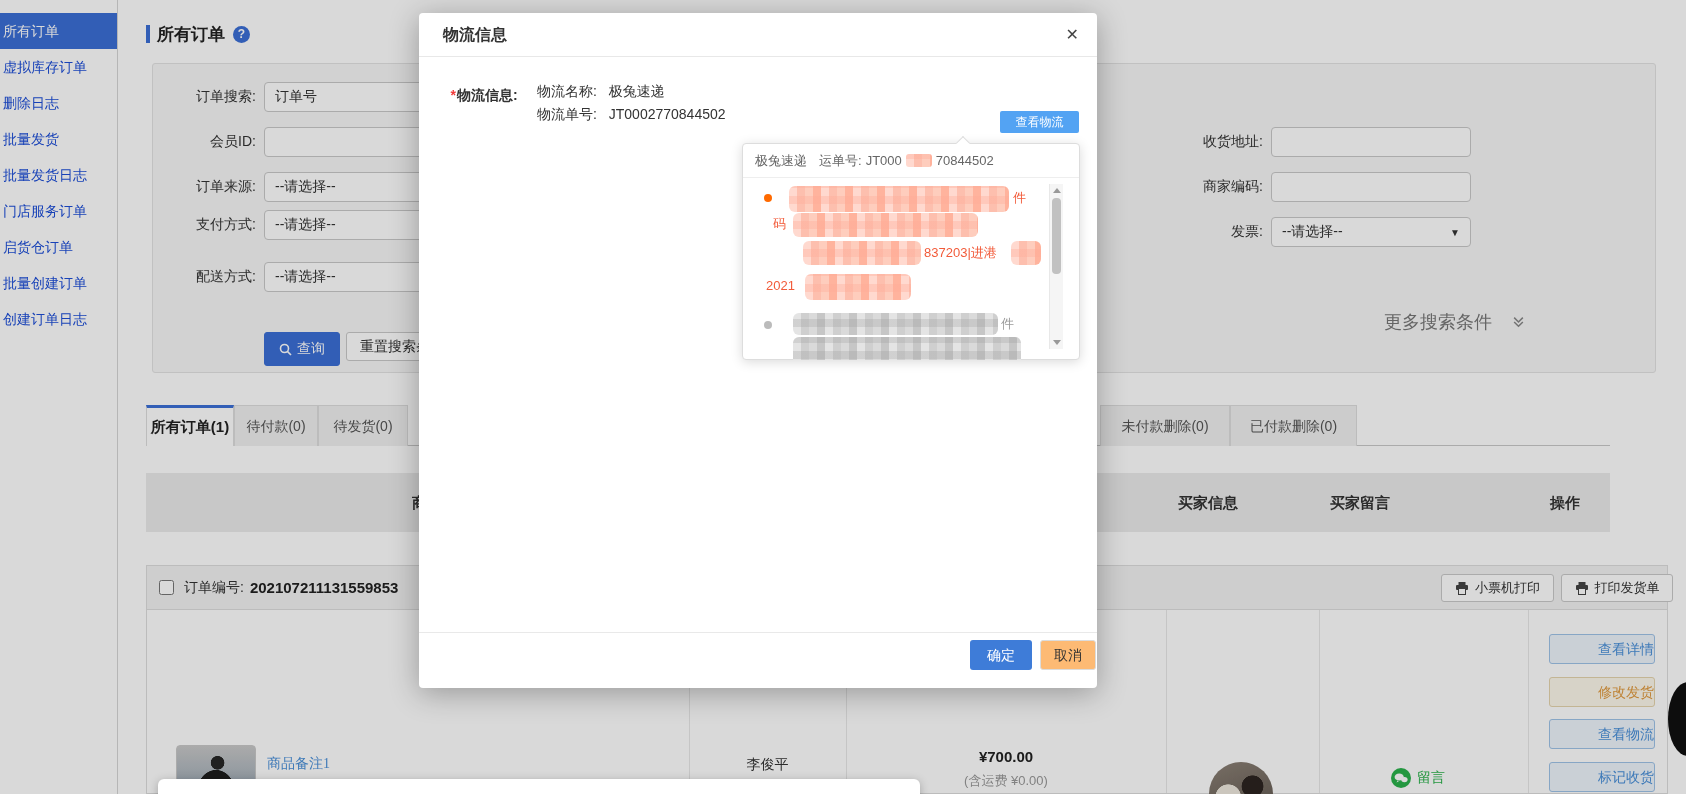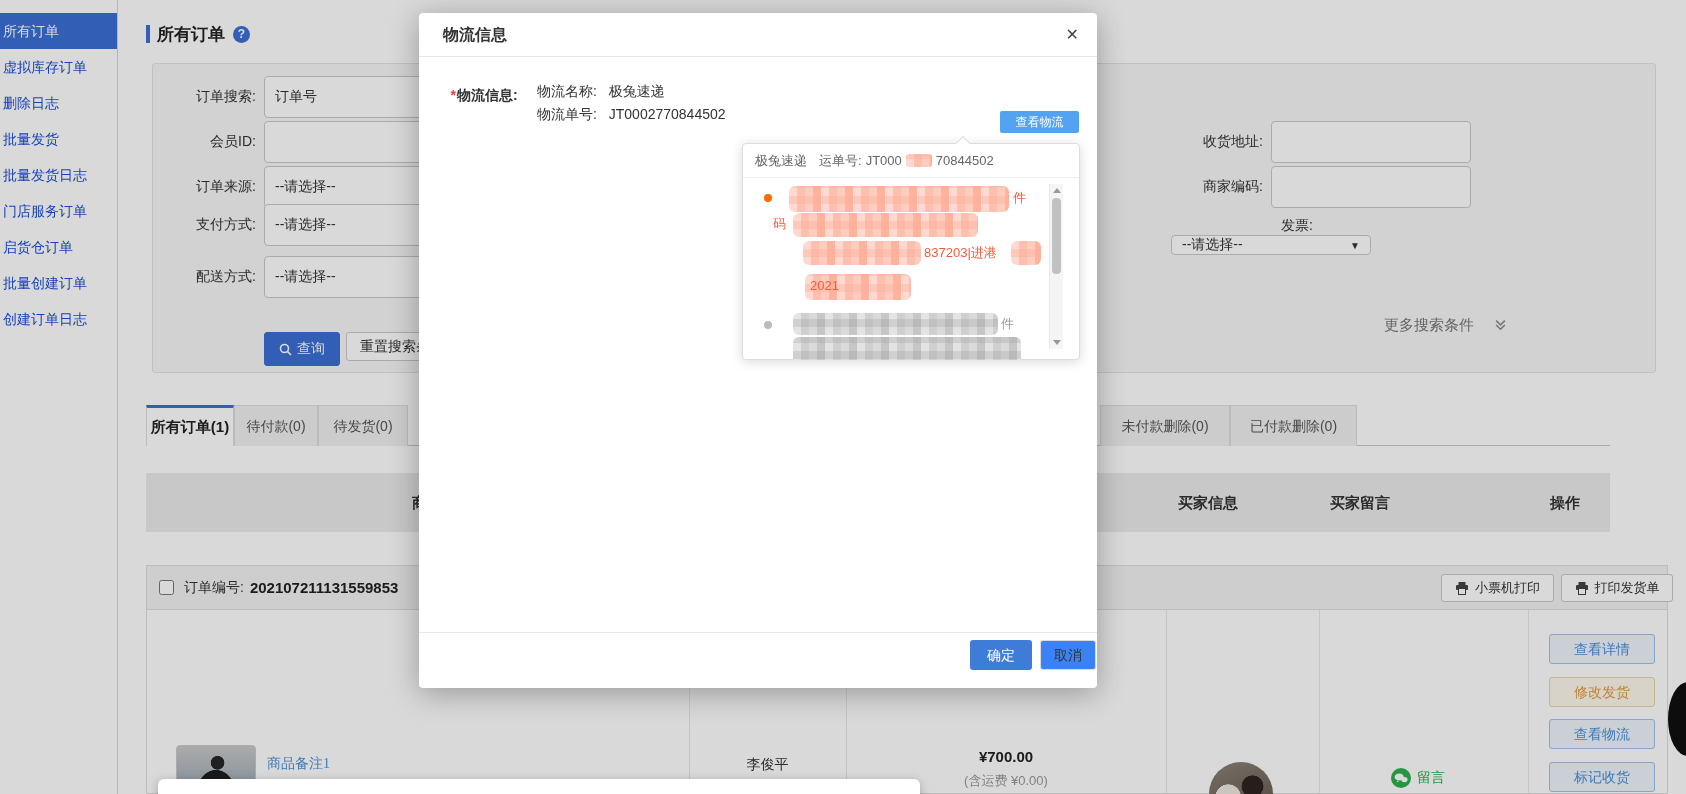--- a/index.html
+++ b/index.html
@@ -23,7 +23,7 @@
   .panel{position:absolute;left:152px;top:63px;width:1504px;height:310px;background:#f7f7f7;border:1px solid #e3e3e3;border-radius:3px;}
   .frow{position:absolute;height:30px;display:flex;align-items:center;}
   .flabel{width:100px;text-align:right;padding-right:8px;font-size:14px;color:#333;white-space:nowrap;}
-  .fselect,.finput{height:42px;border:1px solid #c9c9c9;border-radius:4px;background:#fff;font-size:14px;color:#333;padding:0 10px;display:flex;align-items:center;justify-content:space-between;}
+  .fselect,.finput{height:30px;border:1px solid #c9c9c9;border-radius:4px;background:#fff;font-size:14px;color:#333;padding:0 10px;display:flex;align-items:center;justify-content:space-between;}
   .fselect{cursor:pointer;}
   .finput{width:200px;}
   .w210{width:210px;}

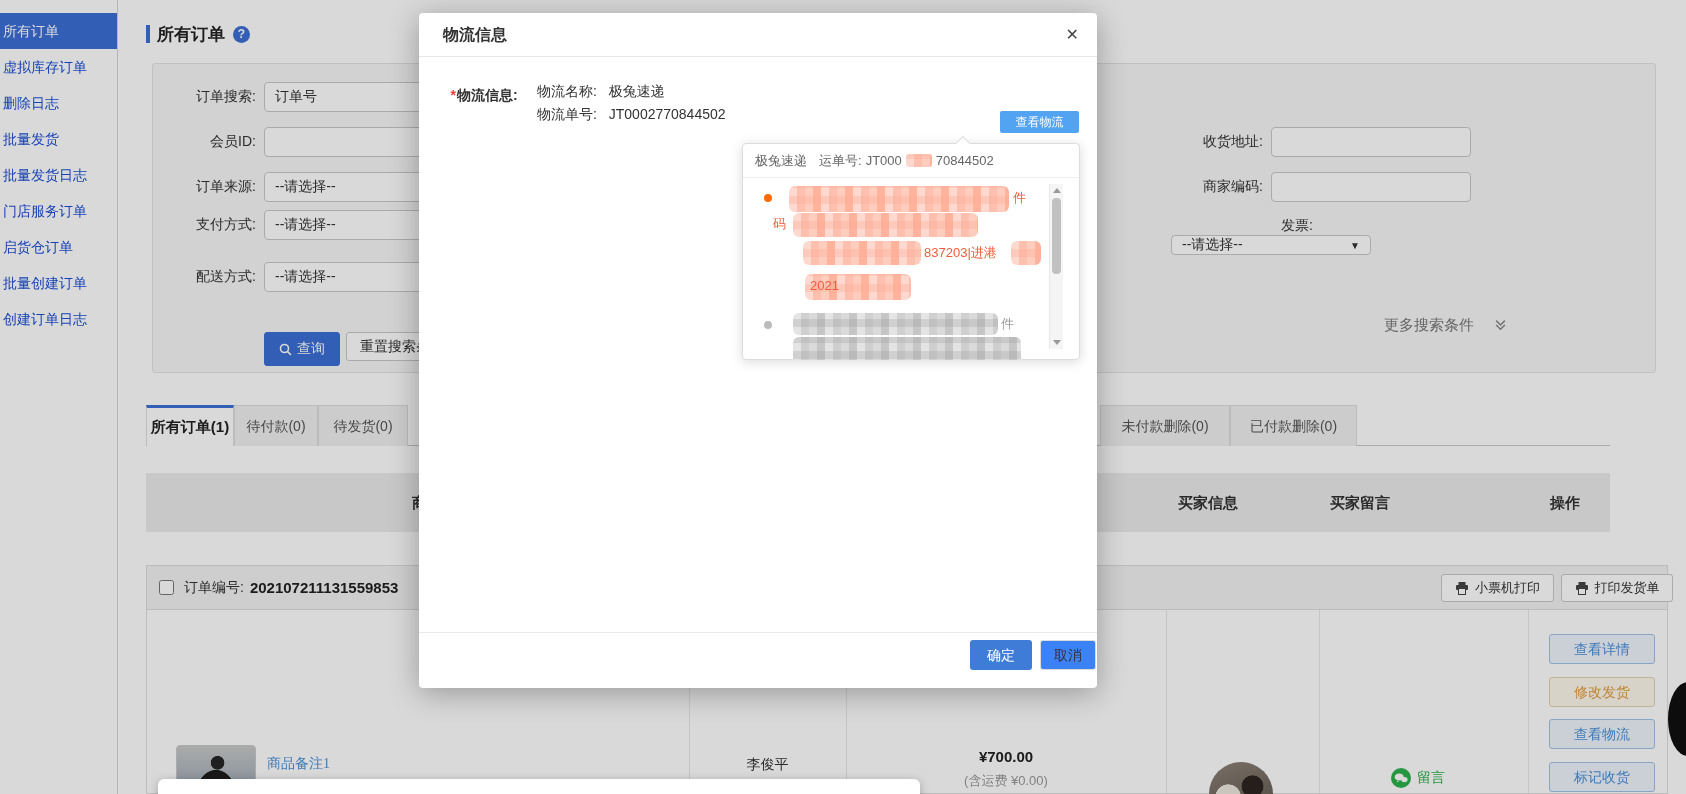--- a/index.html
+++ b/index.html
@@ -175,7 +175,7 @@
       <label class="flabel">商家编码:</label>
       <input class="finput" style="">
     </div>
-    <div class="frow" style="left:1018px;top:153px;flex-direction:column;">
+    <div class="frow" style="left:1018px;top:153px;">
       <label class="flabel">发票:</label>
       <div class="fselect w200">
         <span>--请选择--</span>

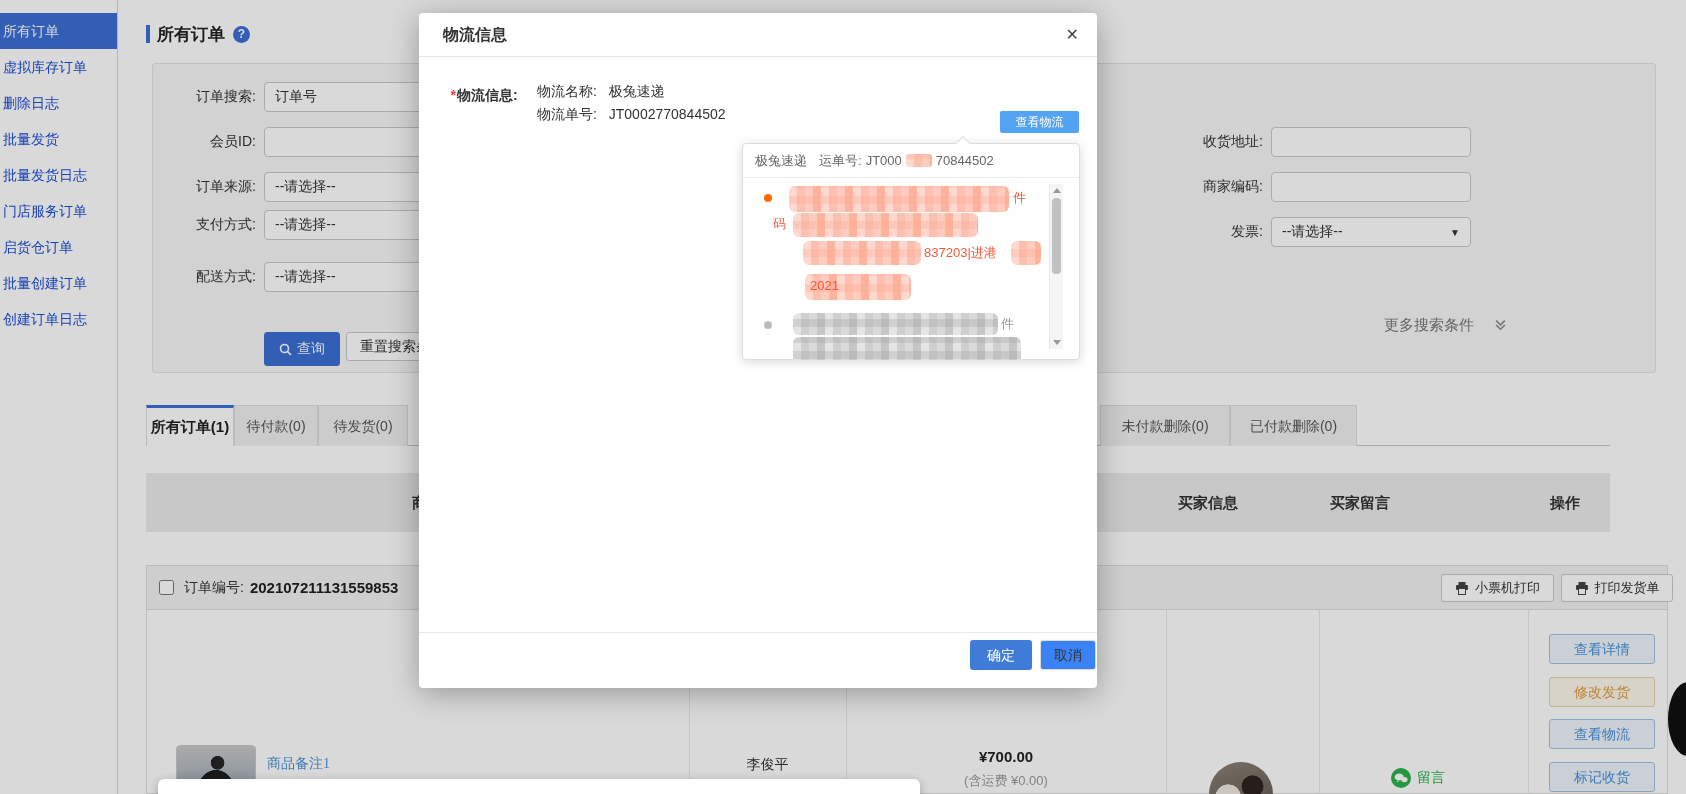--- a/index.html
+++ b/index.html
@@ -316,7 +316,7 @@
       <div class="frag" style="left:181px;top:66px;">837203|进港</div>
       <div class="mosaic-pink" style="left:268px;top:63px;width:30px;height:24px;"></div>
       <div class="mosaic-pink" style="left:62px;top:96px;width:106px;height:26px;"></div>
-      <div class="frag" style="left:23px;top:100px;margin-left:44px;">2021</div>
+      <div class="frag" style="left:23px;top:100px;">2021</div>
 
       <div class="dot gray" style="left:21px;top:143px;"></div>
       <div class="mosaic-gray" style="left:50px;top:135px;width:205px;height:22px;"></div>

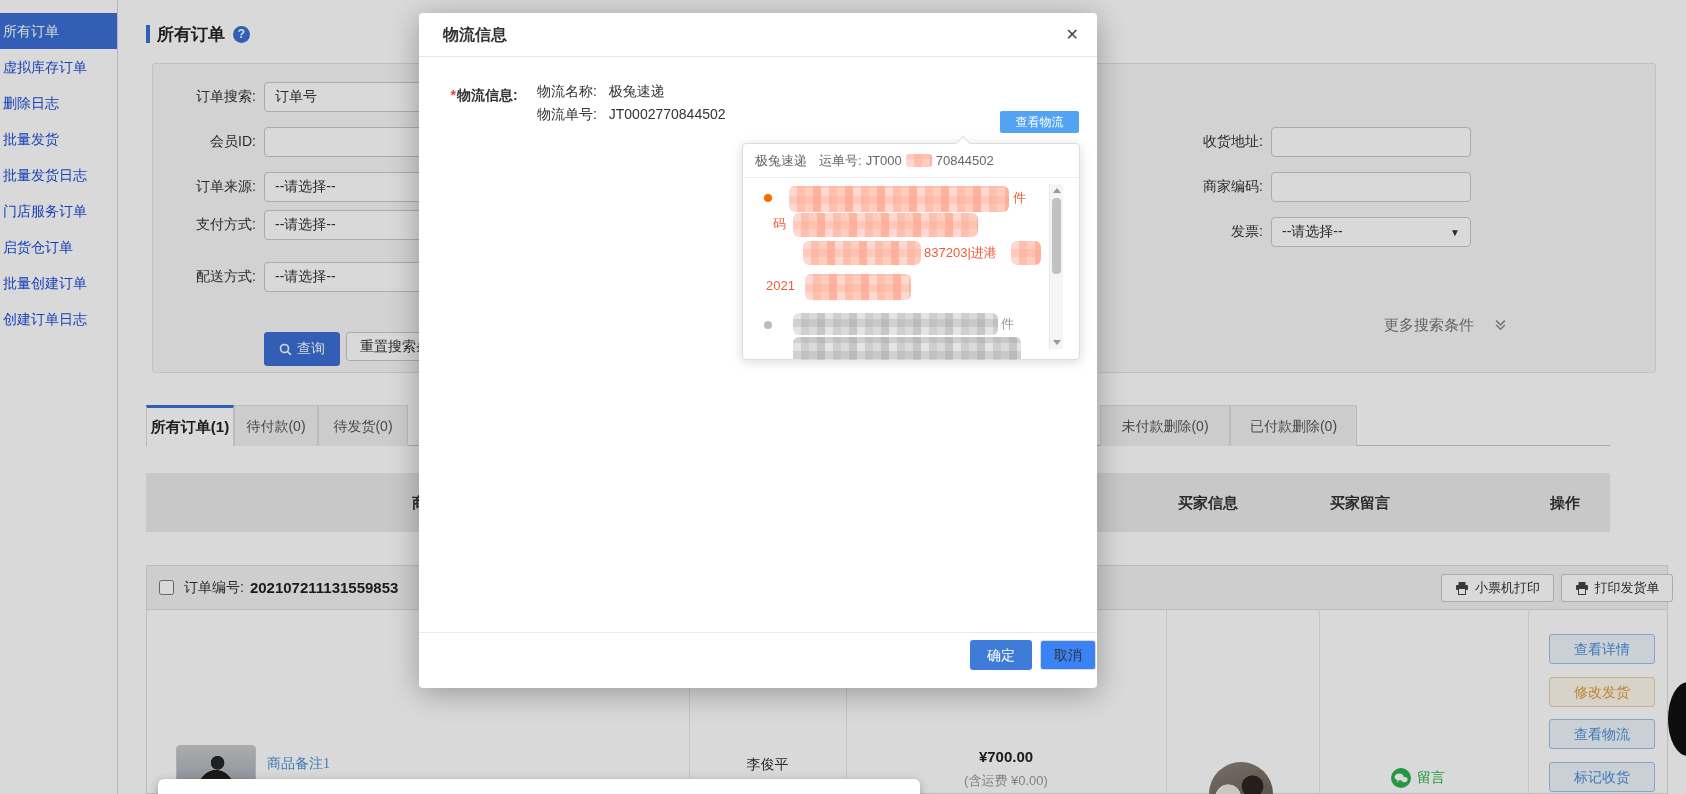--- a/index.html
+++ b/index.html
@@ -31,7 +31,7 @@
   .caret{font-size:10px;color:#333;margin-left:8px;}
   .btn-primary{display:flex;align-items:center;justify-content:center;gap:5px;background:#3b6fd6;color:#fff;border:1px solid #3b6fd6;border-radius:3px;font-size:14px;cursor:pointer;}
   .btn-plain{display:flex;align-items:center;justify-content:center;background:#fff;color:#333;border:1px solid #c9c9c9;border-radius:3px;font-size:14px;cursor:pointer;white-space:nowrap;overflow:hidden;}
-  .more-link{position:absolute;left:1231px;top:252px;display:flex;align-items:center;gap:20px;font-size:15px;color:#777;cursor:pointer;}
+  .more-link{position:absolute;left:1231px;top:246px;display:flex;align-items:center;gap:20px;font-size:18px;color:#777;cursor:pointer;}
 
   
   .tabs{position:absolute;left:146px;top:405px;width:1464px;height:41px;border-bottom:1px solid #c9c9c9;}

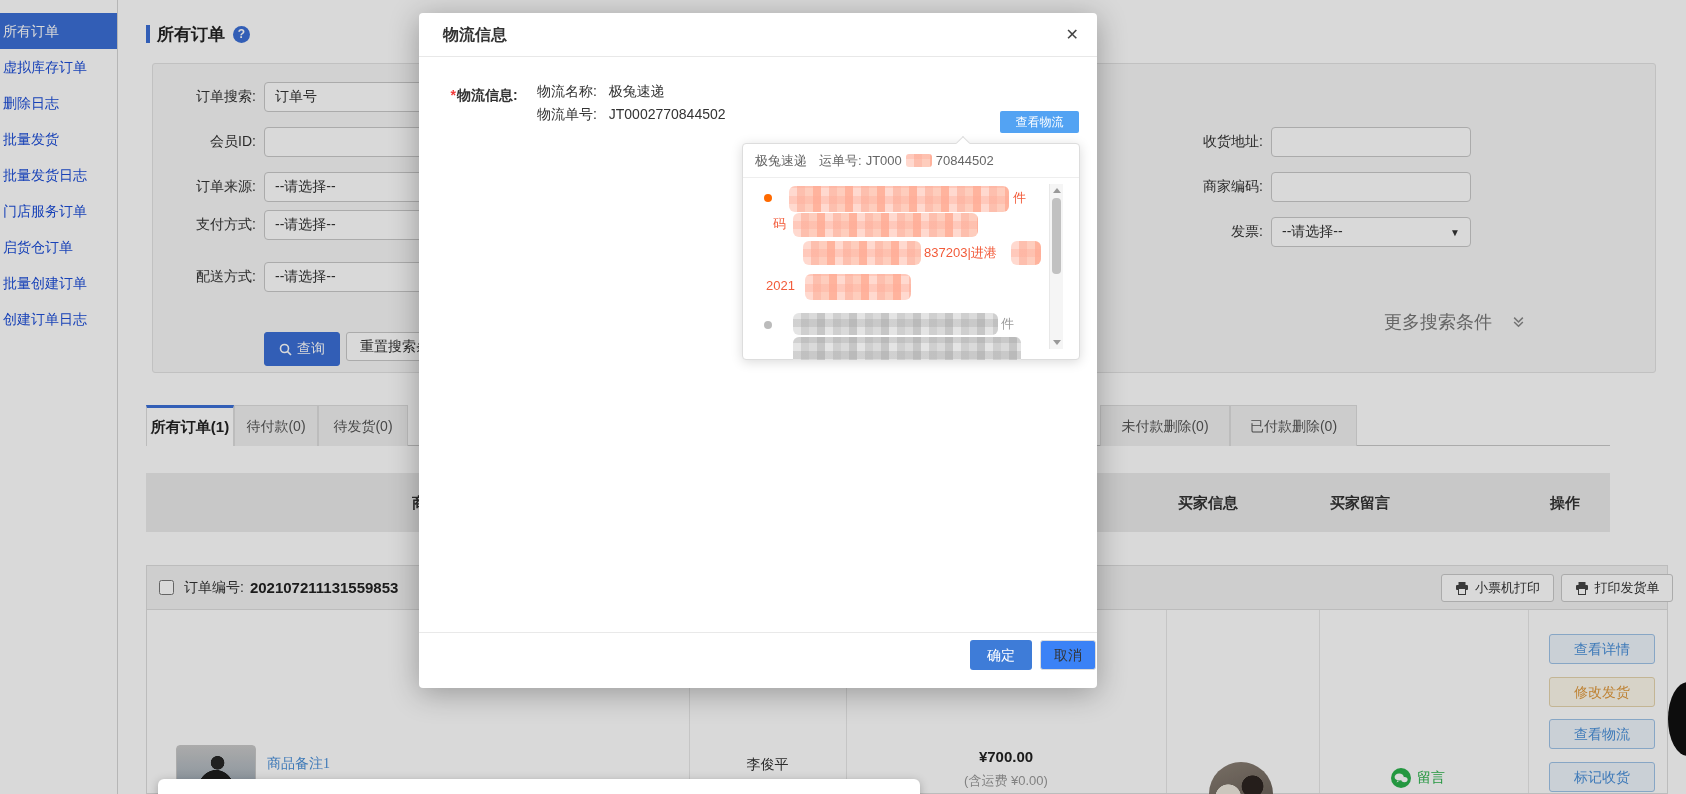--- a/index.html
+++ b/index.html
@@ -85,7 +85,7 @@
   .m-viewbtn{position:absolute;left:581px;top:98px;width:79px;height:22px;line-height:22px;text-align:center;background:#53a3f3;color:#fff;font-size:12px;border-radius:2px;cursor:pointer;}
   .m-footer-line{position:absolute;left:0;top:619px;width:100%;border-top:1px solid #e9e9e9;}
   .m-ok{position:absolute;left:551px;top:627px;width:62px;height:30px;line-height:30px;text-align:center;background:#3e7cd8;color:#fff;font-size:14px;border-radius:3px;cursor:pointer;}
-  .m-cancel{position:absolute;left:621px;top:627px;width:56px;height:30px;line-height:28px;text-align:center;background:#3b82f6;color:#333;font-size:14px;border:1px solid #dcdcdc;border-radius:3px;cursor:pointer;}
+  .m-cancel{position:absolute;left:621px;top:627px;width:56px;height:30px;line-height:28px;text-align:center;background:#fdba74;color:#333;font-size:14px;border:1px solid #dcdcdc;border-radius:3px;cursor:pointer;}
 
   
   .tpopup{position:absolute;left:323px;top:130px;width:338px;height:217px;background:#fff;border:1px solid #ddd;border-radius:4px;box-shadow:0 2px 12px rgba(0,0,0,.15);}

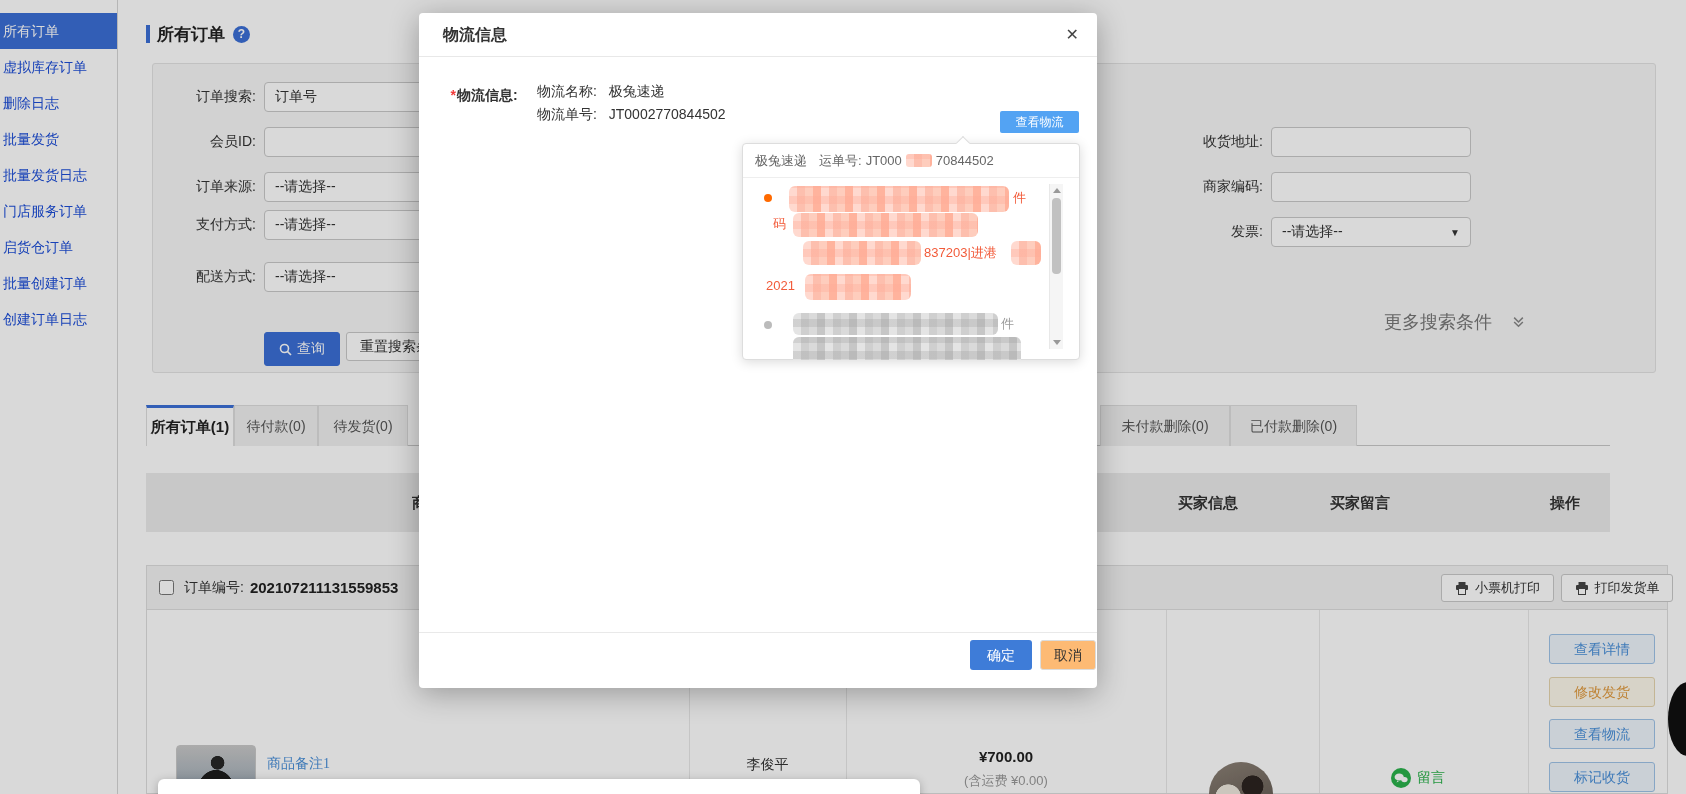--- a/index.html
+++ b/index.html
@@ -67,7 +67,7 @@
       linear-gradient(160deg,#8d8277 0%,#6e655c 60%,#4a423b 100%);}
   .msg-wrap{position:absolute;left:1244px;top:158px;display:flex;align-items:center;gap:6px;cursor:pointer;}
   .msg-text{font-size:14px;color:#2bb24c;}
-  .abtn{position:absolute;left:1402px;width:106px;height:30px;line-height:28px;text-align:center;font-size:14px;border:1px solid #9fc3e8;background:#eef5fc;color:#4a90d9;border-radius:3px;cursor:pointer;}
+  .abtn{position:absolute;left:1402px;width:106px;height:30px;line-height:28px;text-align:right;font-size:14px;border:1px solid #9fc3e8;background:#eef5fc;color:#4a90d9;border-radius:3px;cursor:pointer;}
   .abtn.warn{border-color:#e6d5ae;background:#fdf8ec;color:#e09a3e;}
 
   .tooltip-box{position:absolute;left:158px;top:779px;width:762px;height:30px;background:#fff;border-radius:6px;box-shadow:0 2px 10px rgba(0,0,0,.25);z-index:60;}

